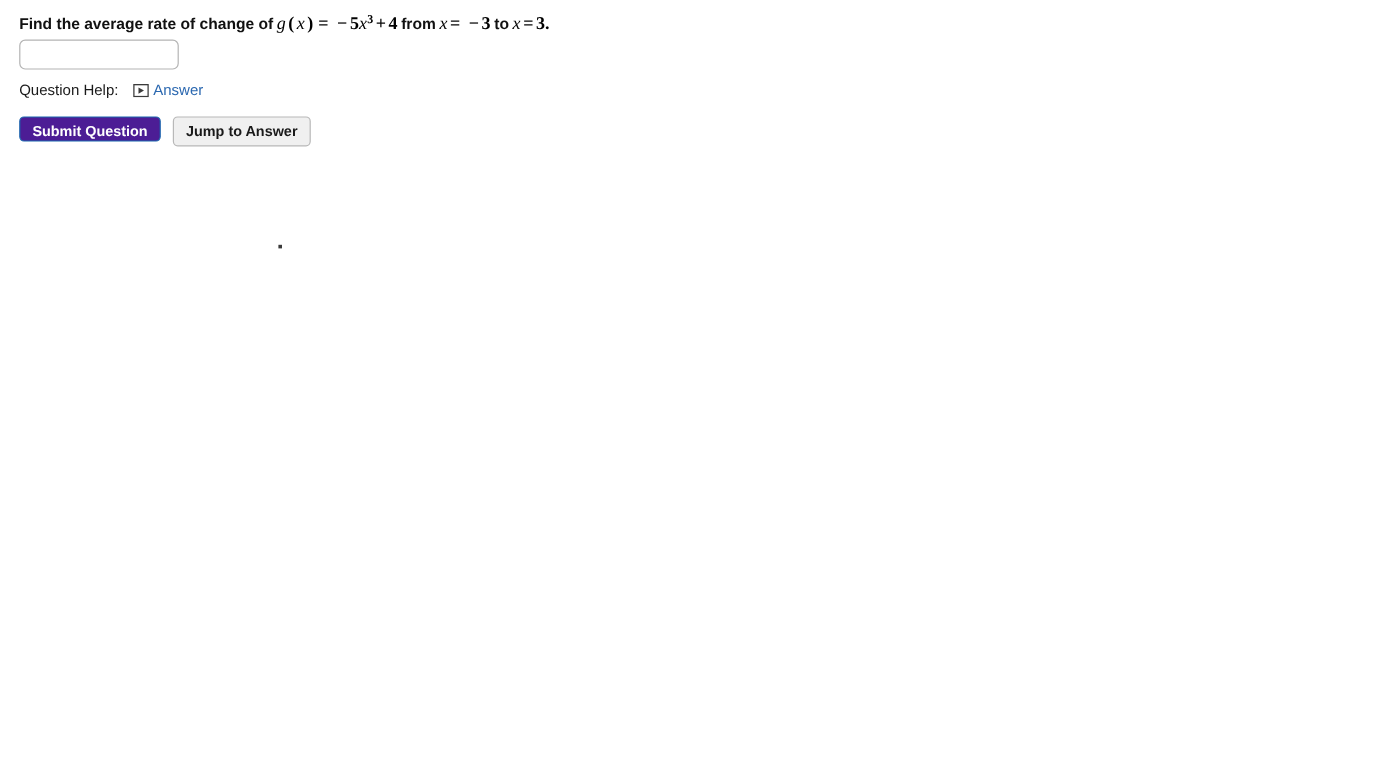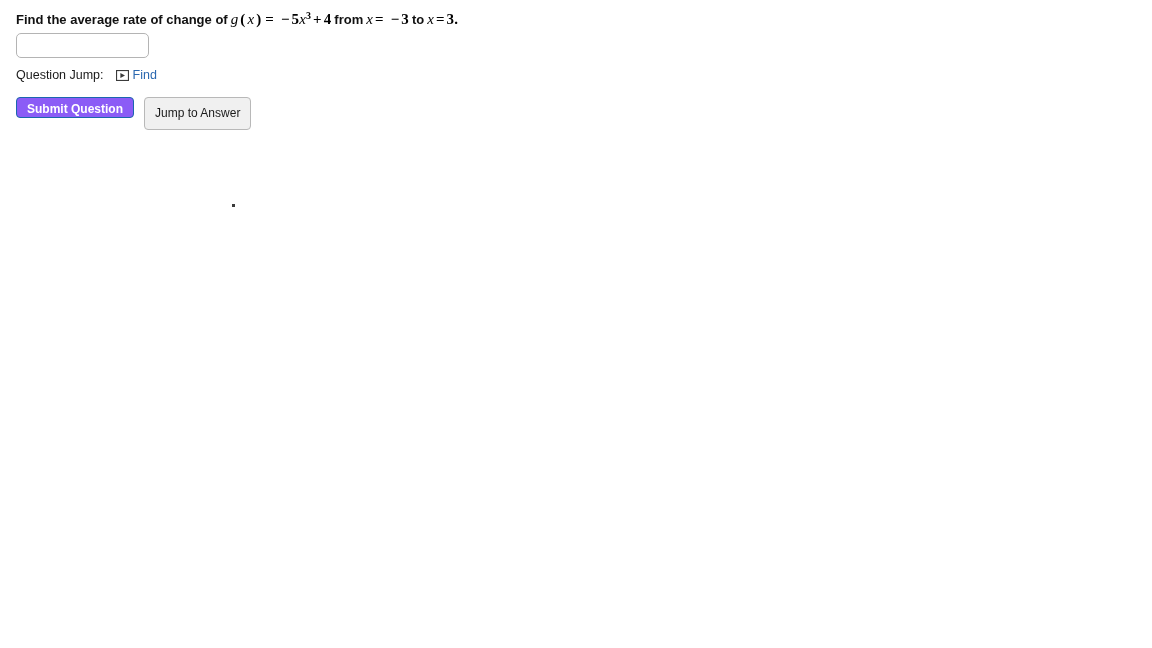--- a/index.html
+++ b/index.html
@@ -166,7 +166,7 @@
 <input class="answer-input" type="text" placeholder="" style="">
 
 <div class="help-row">
-  <span class="help-label">Question Jump:</span>
+  <span class="help-label">Question Help:</span>
   <span class="video-icon">
     <svg width="13" height="11" viewBox="0 0 13 11" xmlns="http://www.w3.org/2000/svg">
       <rect x="0.5" y="0.5" width="12" height="10" fill="#ffffff" stroke="#3b3b3b" stroke-width="1.2"></rect>

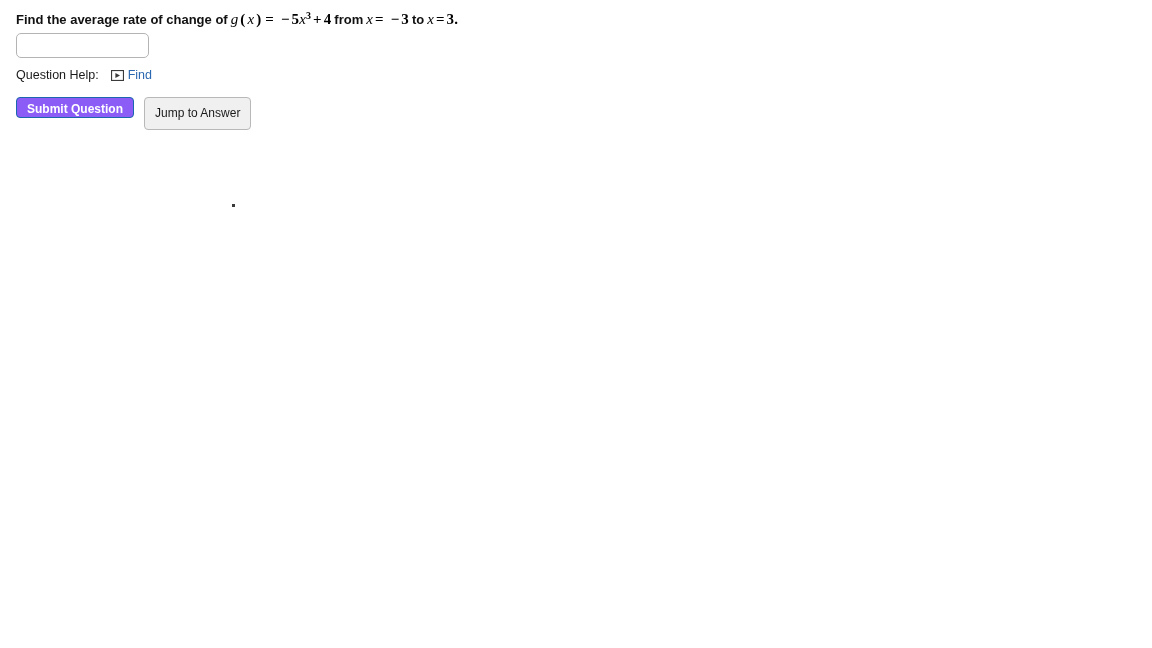--- a/index.html
+++ b/index.html
@@ -173,7 +173,7 @@
       <polygon points="4.4,2.9 9.0,5.5 4.4,8.1" fill="#3b3b3b"></polygon>
     </svg>
   </span>
-  <a class="video-link" href="#">Find</a>
+  <a class="video-link" href="#">Answer</a>
 </div>
 
 <div class="button-row">

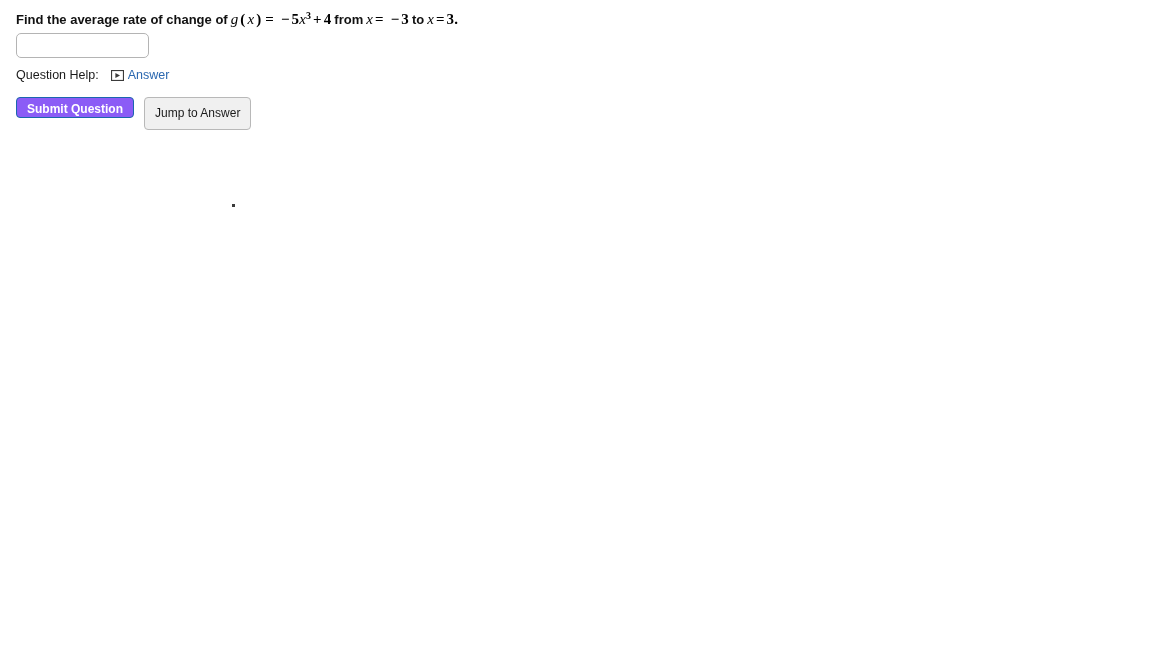--- a/index.html
+++ b/index.html
@@ -129,7 +129,7 @@
     white-space: nowrap;
   }
   .btn-primary {
-    background: #8b5cf6;
+    background: #4c1d95;
     border: 1px solid #1b66ae;
     color: #ffffff;
     font-weight: 700;

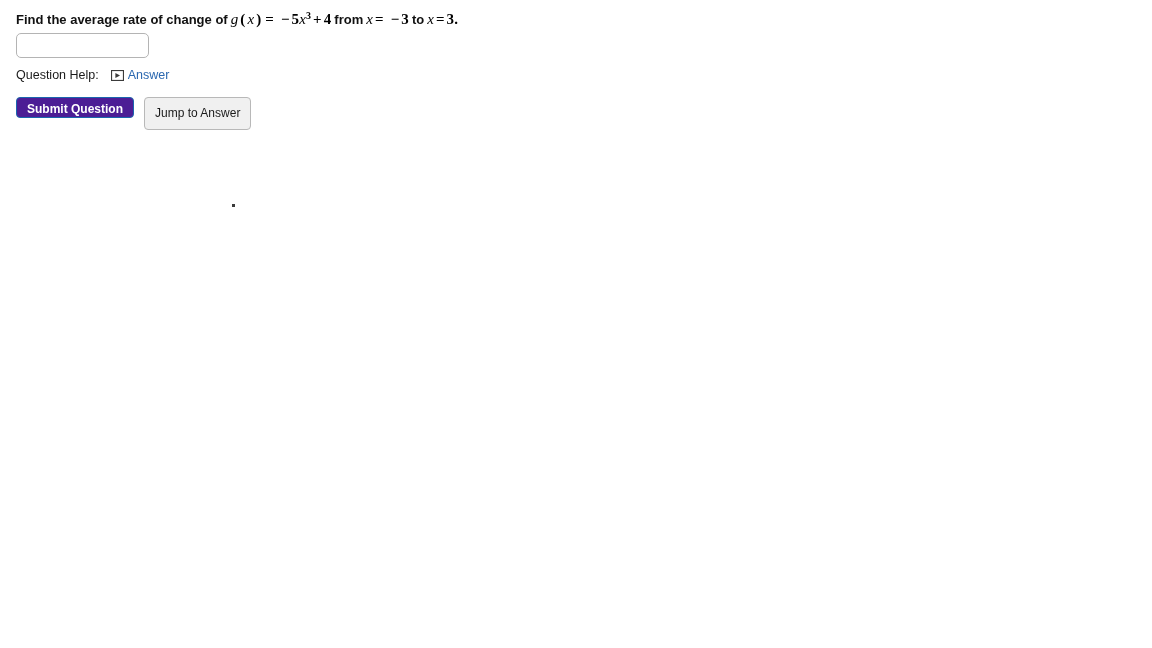--- a/index.html
+++ b/index.html
@@ -140,9 +140,9 @@
     background: #f0f0f0;
     border: 1px solid #b8b8b8;
     color: #1a1a1a;
-    font-weight: 400;
+    font-weight: 700;
     padding: 4px 10px 5px 10px;
-    height: 33px;
+    height: 25px;
     margin-left: 10px;
   }
 

